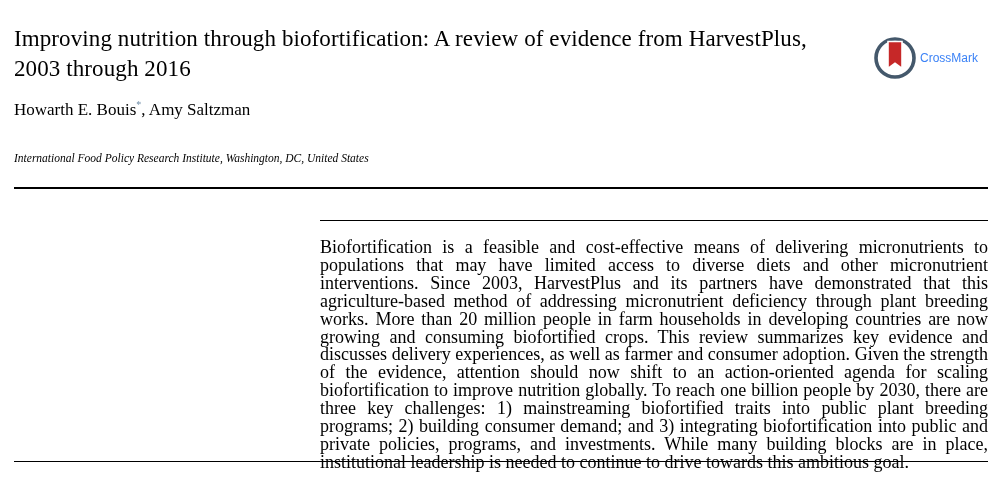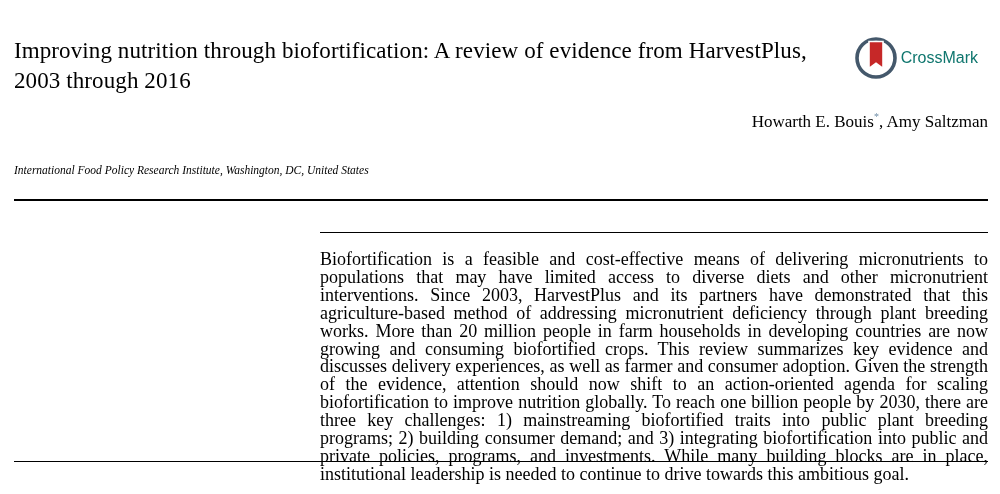--- a/index.html
+++ b/index.html
@@ -21,7 +21,7 @@
     height: 494px;
   }
   .content {
-    padding: 36px 12px 0 14px;
+    padding: 24px 12px 0 14px;
   }
   .title {
     font-size: 23px;

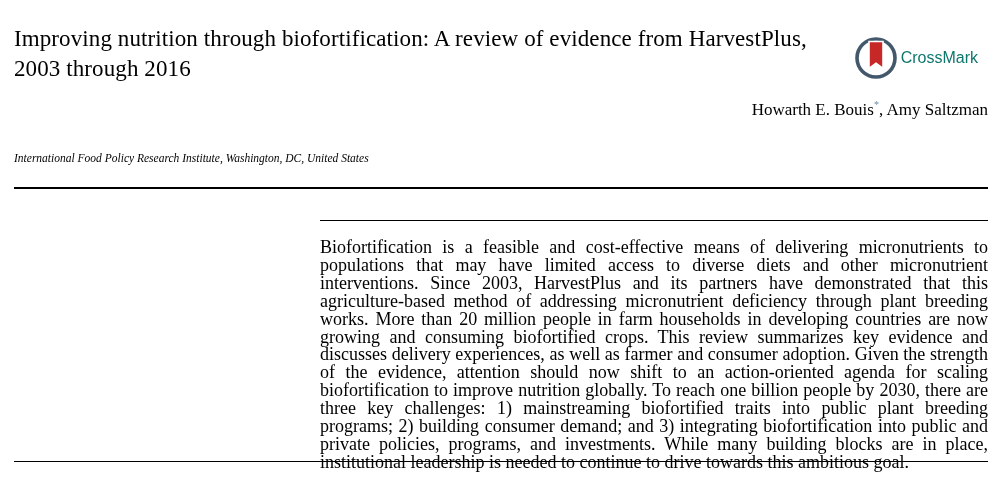--- a/index.html
+++ b/index.html
@@ -92,8 +92,8 @@
   }
   .crossmark-label {
     font-family: "Liberation Sans", sans-serif;
-    font-size: 16px;
-    color: #0f766e;
+    font-size: 12px;
+    color: #3b82f6;
   }
 </style>
 </head>

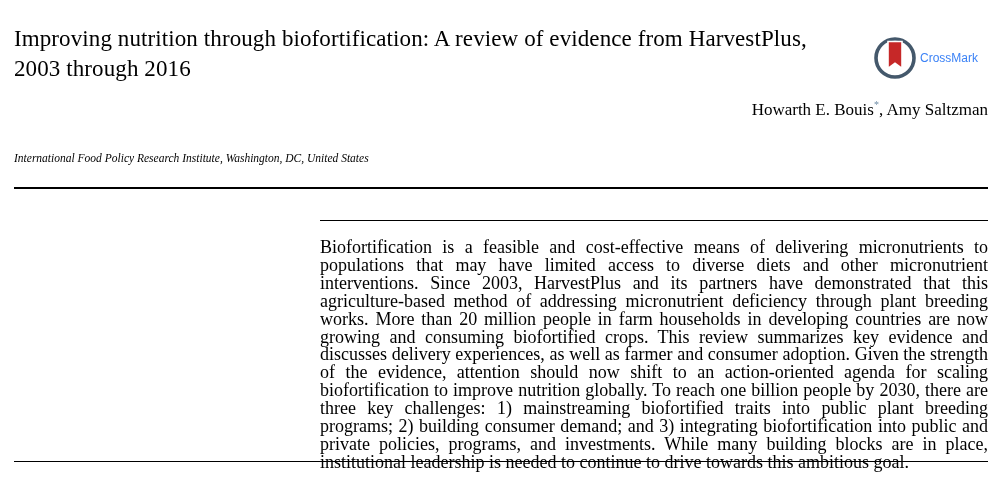--- a/index.html
+++ b/index.html
@@ -34,7 +34,6 @@
   .authors {
     font-size: 17px;
     margin-top: 16px;
-    text-align: right;
   }
   .author-marker {
     font-size: 10px;

